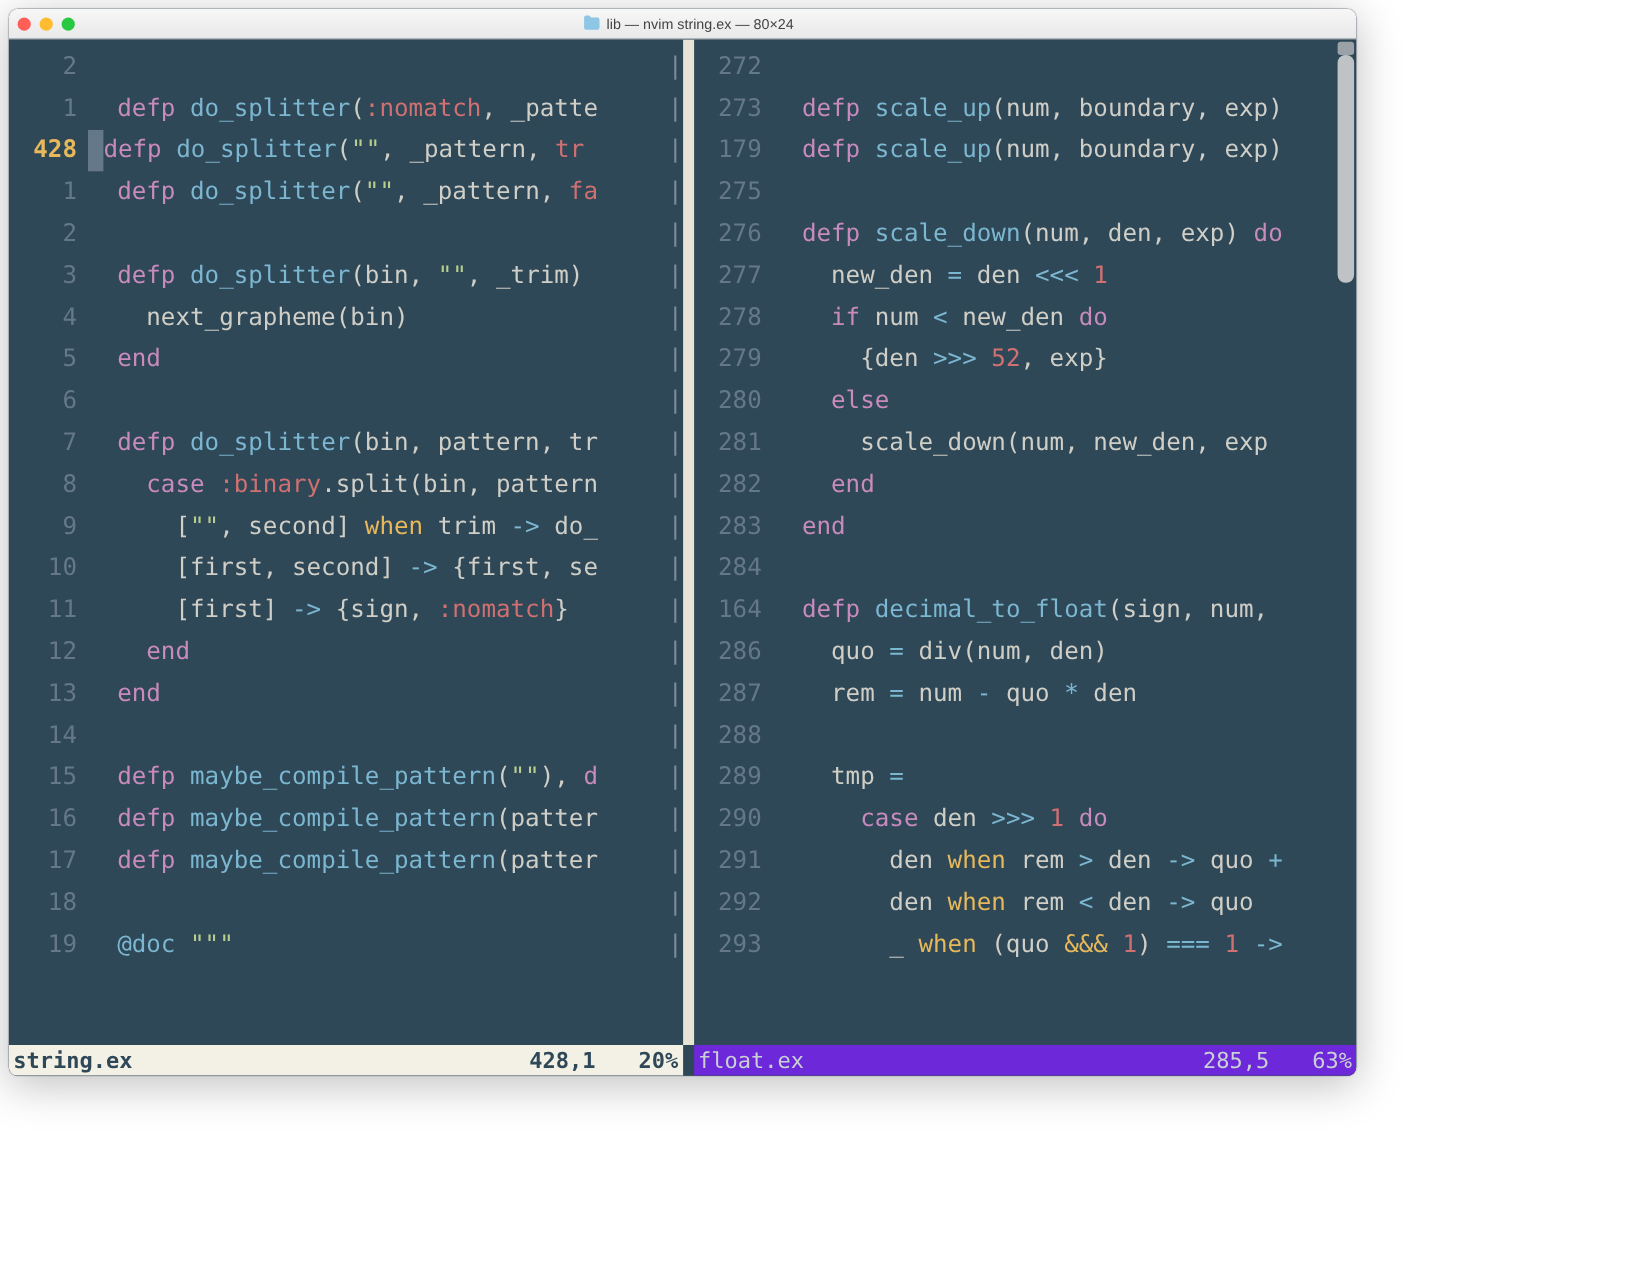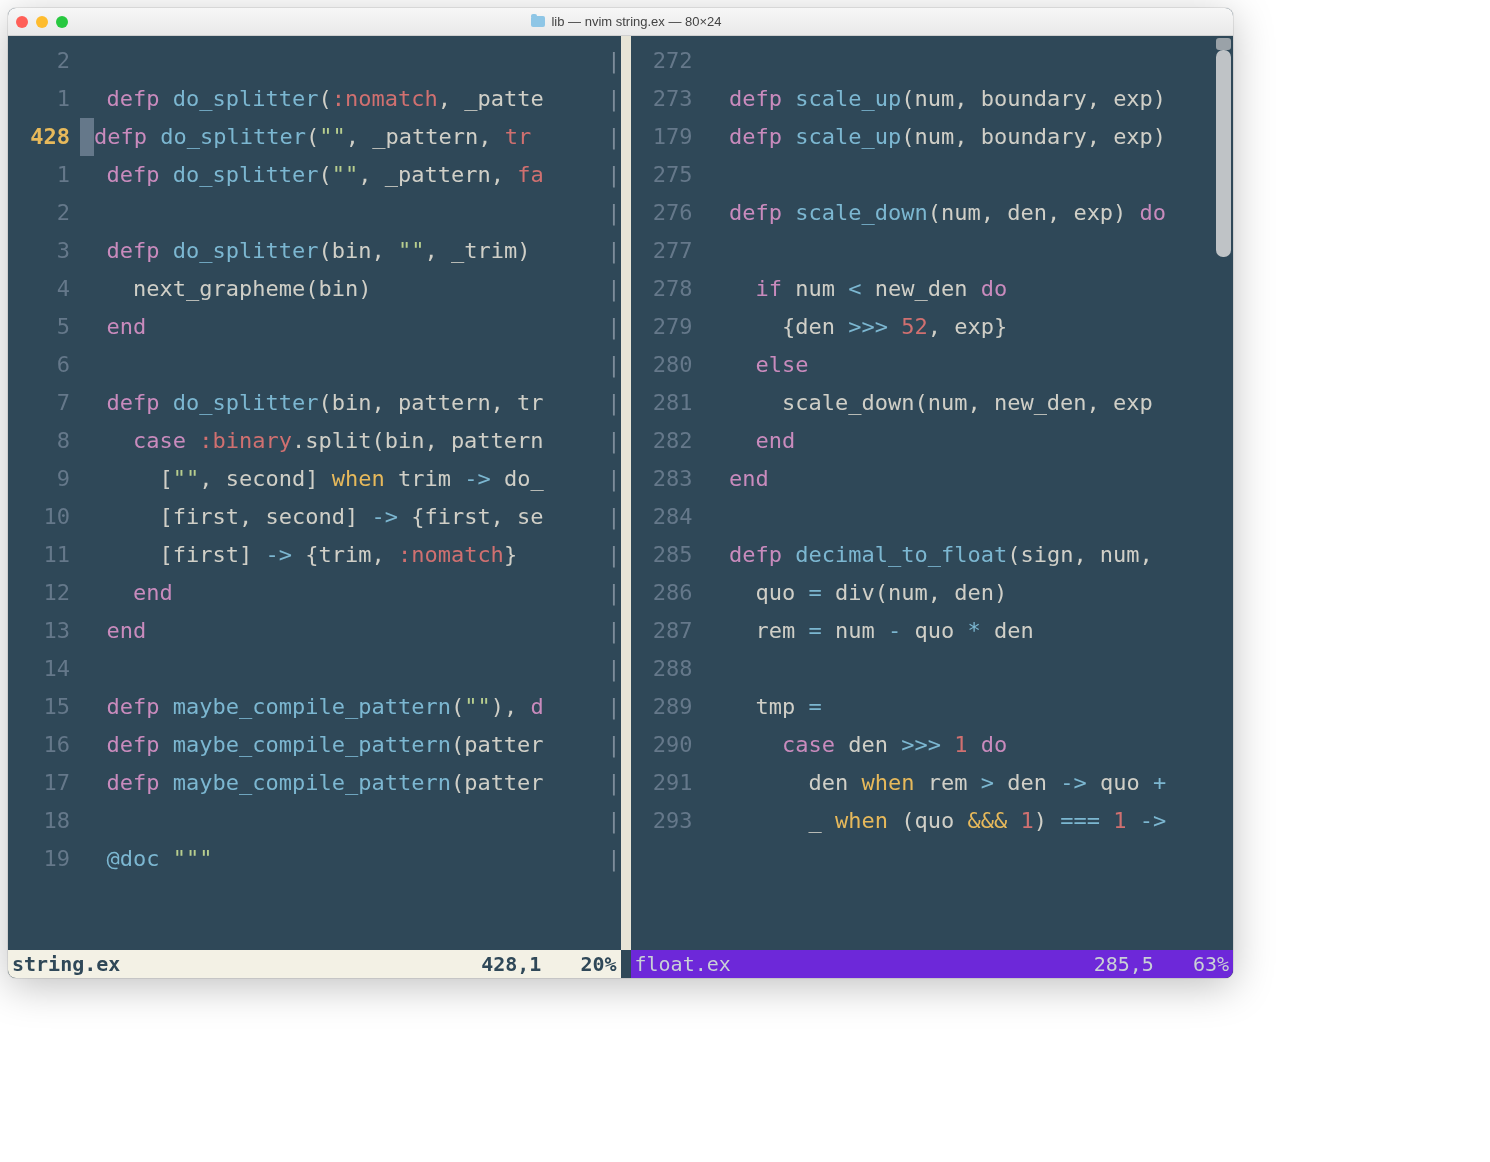--- a/index.html
+++ b/index.html
@@ -246,7 +246,7 @@
             <div class="row"><div class="gutter">179</div><div class="content"><span class="plain">  </span><span class="kw">defp </span><span class="fn">scale_up</span><span class="plain">(num, boundary, exp)</span></div></div>
             <div class="row"><div class="gutter">275</div><div class="content"></div></div>
             <div class="row"><div class="gutter">276</div><div class="content"><span class="plain">  </span><span class="kw">defp </span><span class="fn">scale_down</span><span class="plain">(num, den, exp) </span><span class="kw">do</span></div></div>
-            <div class="row"><div class="gutter">277</div></div>
+            <div class="row"><div class="gutter">277</div><div class="content"><span class="plain">    new_den </span><span class="op">=</span><span class="plain"> den </span><span class="op">&lt;&lt;&lt;</span><span class="plain"> </span><span class="num">1</span></div></div>
             <div class="row"><div class="gutter">278</div><div class="content"><span class="plain">    </span><span class="kw">if</span><span class="plain"> num </span><span class="op">&lt;</span><span class="plain"> new_den </span><span class="kw">do</span></div></div>
             <div class="row"><div class="gutter">279</div><div class="content"><span class="plain">      {den </span><span class="op">&gt;&gt;&gt;</span><span class="plain"> </span><span class="num">52</span><span class="plain">, exp}</span></div></div>
             <div class="row"><div class="gutter">280</div><div class="content"><span class="plain">    </span><span class="kw">else</span></div></div>

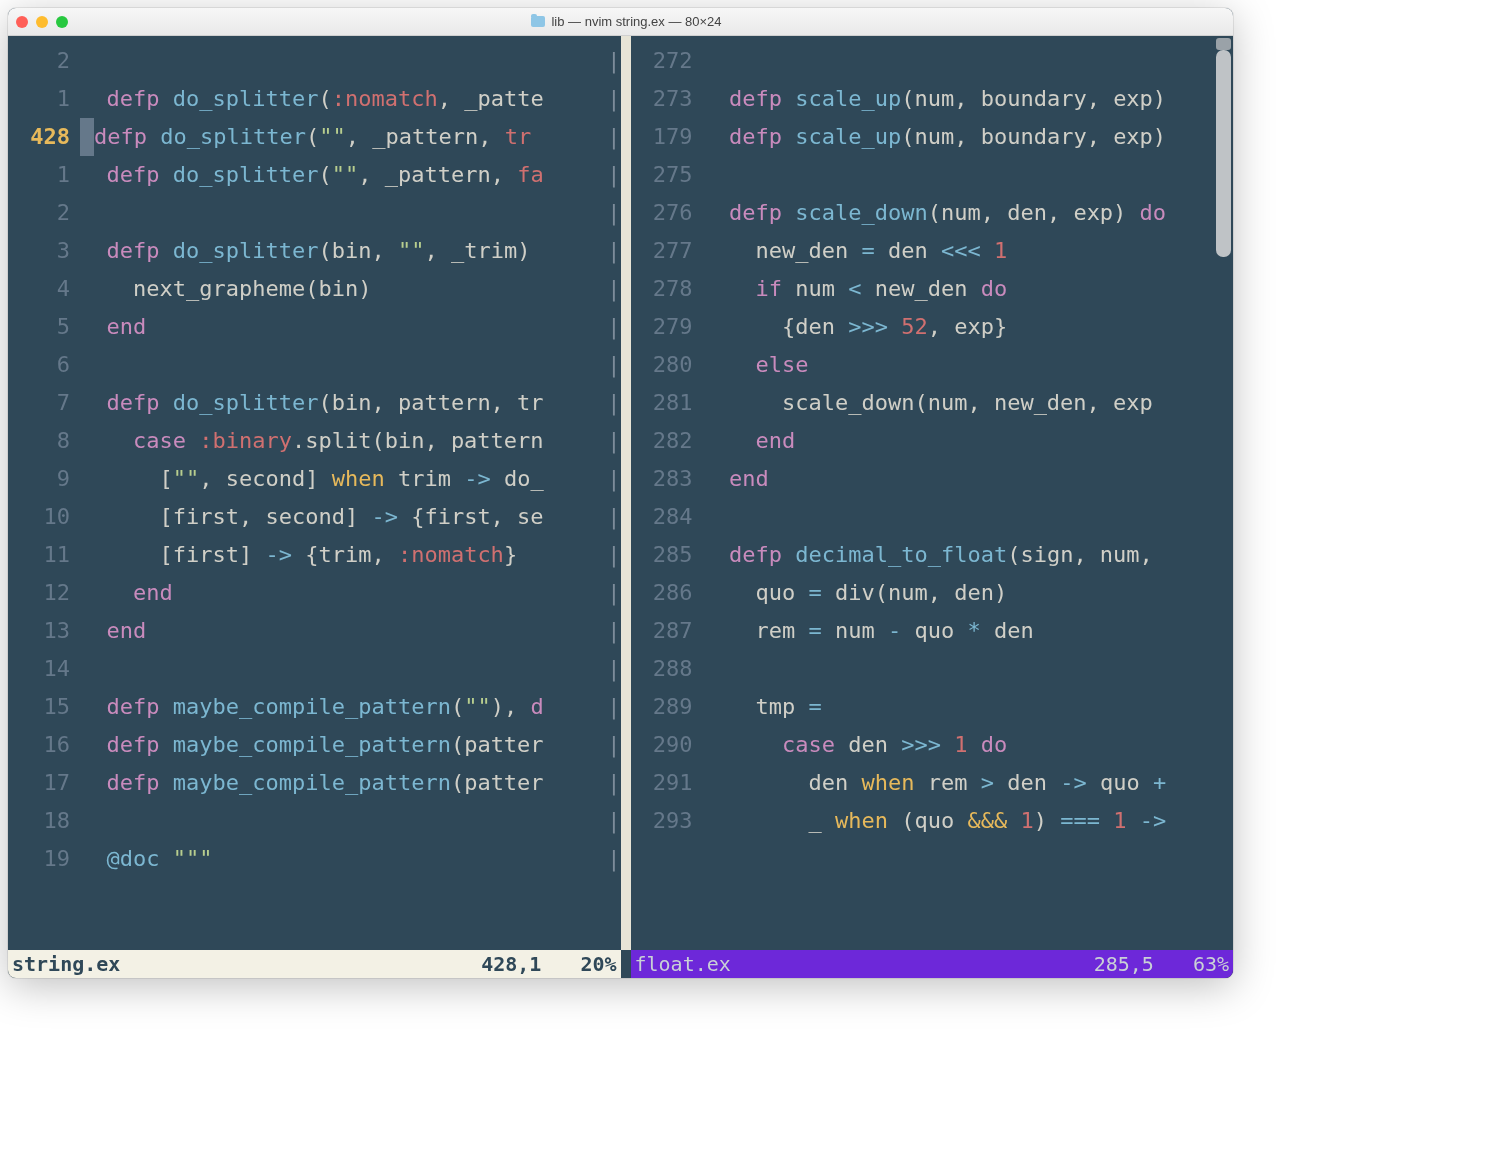--- a/index.html
+++ b/index.html
@@ -227,7 +227,7 @@
             <div class="row" style="position: relative;"><div class="gutter">8</div><div class="content"><span class="plain">    </span><span class="kw">case </span><span class="atom">:binary</span><span class="plain">.split(bin, pattern</span></div><span class="split-mark">|</span></div>
             <div class="row" style="position: relative;"><div class="gutter">9</div><div class="content"><span class="plain">      [</span><span class="str">""</span><span class="plain">, second] </span><span class="yellow">when</span><span class="plain"> trim </span><span class="op">-&gt;</span><span class="plain"> do_</span></div><span class="split-mark">|</span></div>
             <div class="row" style="position: relative;"><div class="gutter">10</div><div class="content"><span class="plain">      [first, second] </span><span class="op">-&gt;</span><span class="plain"> {first, se</span></div><span class="split-mark">|</span></div>
-            <div class="row" style="position: relative;"><div class="gutter">11</div><div class="content"><span class="plain">      [first] </span><span class="op">-&gt;</span><span class="plain"> {trim, </span><span class="atom">:nomatch</span><span class="plain">} </span></div><span class="split-mark">|</span></div>
+            <div class="row" style="position: relative;"><div class="gutter">11</div><div class="content"><span class="plain">      [first] </span><span class="op">-&gt;</span><span class="plain"> {sign, </span><span class="atom">:nomatch</span><span class="plain">} </span></div><span class="split-mark">|</span></div>
             <div class="row" style="position: relative;"><div class="gutter">12</div><div class="content"><span class="plain">    </span><span class="kw">end</span></div><span class="split-mark">|</span></div>
             <div class="row" style="position: relative;"><div class="gutter">13</div><div class="content"><span class="plain">  </span><span class="kw">end</span></div><span class="split-mark">|</span></div>
             <div class="row" style="position: relative;"><div class="gutter">14</div><div class="content"></div><span class="split-mark">|</span></div>

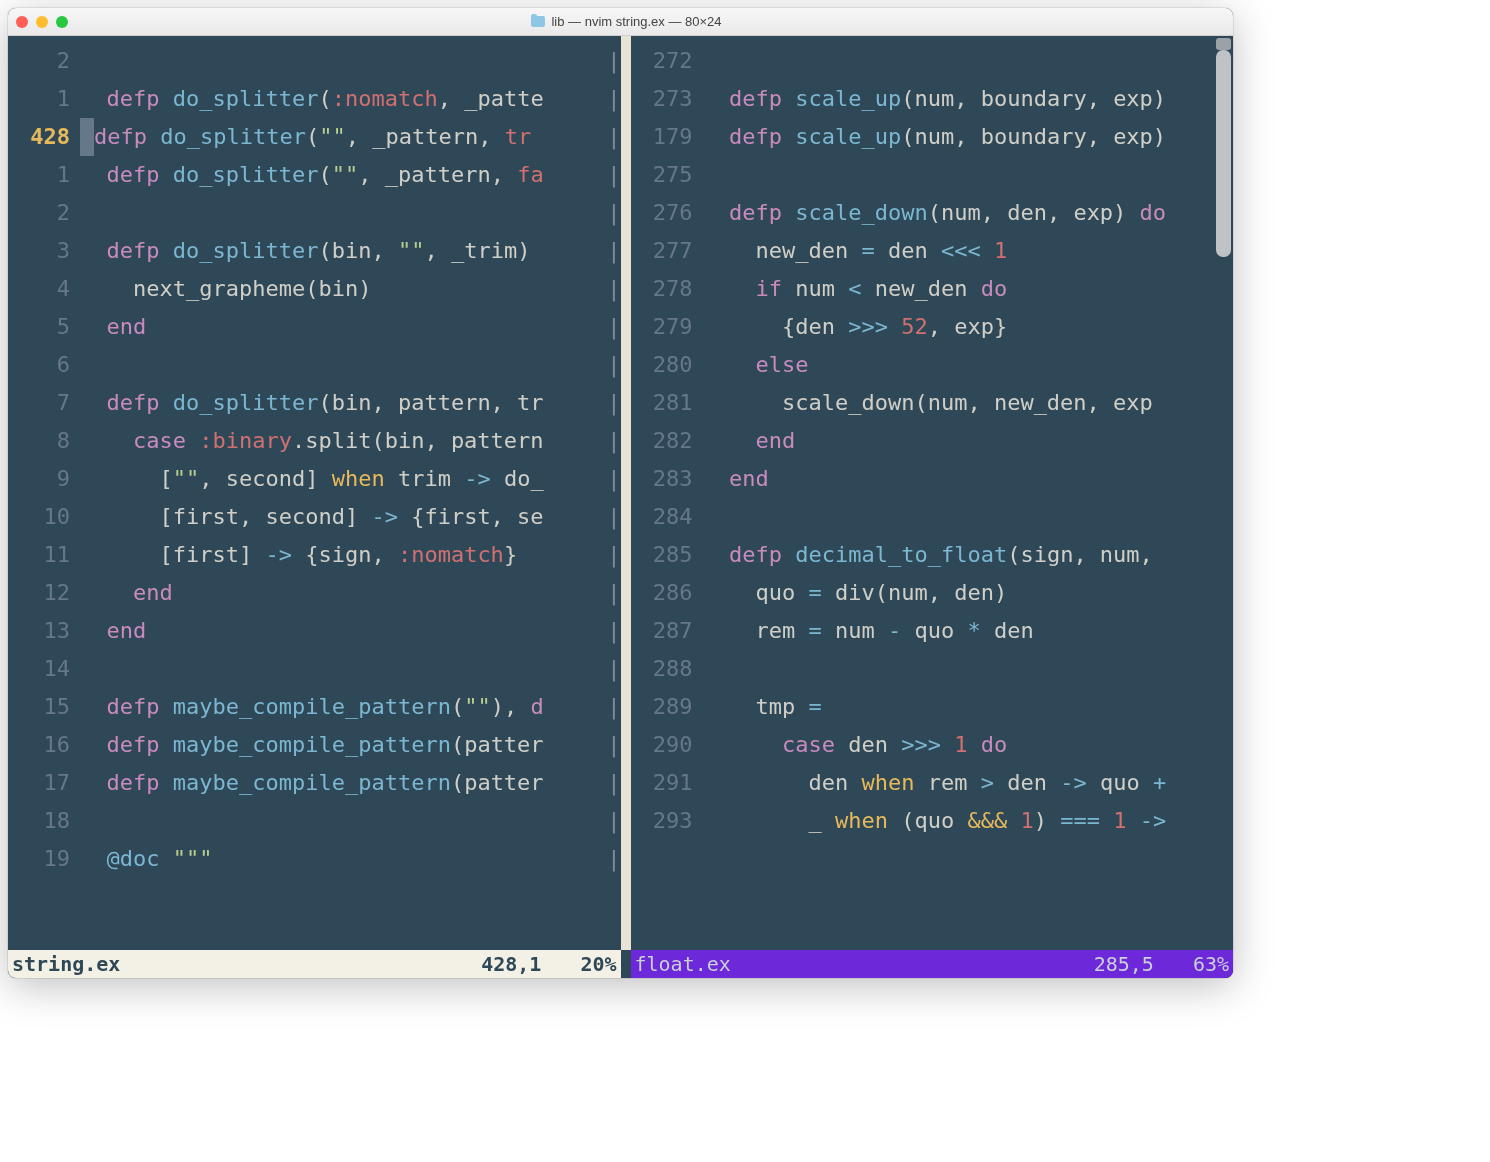--- a/index.html
+++ b/index.html
@@ -254,7 +254,7 @@
             <div class="row"><div class="gutter">282</div><div class="content"><span class="plain">    </span><span class="kw">end</span></div></div>
             <div class="row"><div class="gutter">283</div><div class="content"><span class="plain">  </span><span class="kw">end</span></div></div>
             <div class="row"><div class="gutter">284</div><div class="content"></div></div>
-            <div class="row"><div class="gutter">285</div><div class="content"><span class="plain">  </span><span class="kw">defp </span><span class="fn">decimal_to_float</span><span class="plain">(sign, num,</span></div></div>
+            <div class="row"><div class="gutter">164</div><div class="content"><span class="plain">  </span><span class="kw">defp </span><span class="fn">decimal_to_float</span><span class="plain">(sign, num,</span></div></div>
             <div class="row"><div class="gutter">286</div><div class="content"><span class="plain">    quo </span><span class="op">=</span><span class="plain"> div(num, den)</span></div></div>
             <div class="row"><div class="gutter">287</div><div class="content"><span class="plain">    rem </span><span class="op">=</span><span class="plain"> num </span><span class="op">-</span><span class="plain"> quo </span><span class="op">*</span><span class="plain"> den</span></div></div>
             <div class="row"><div class="gutter">288</div><div class="content"></div></div>

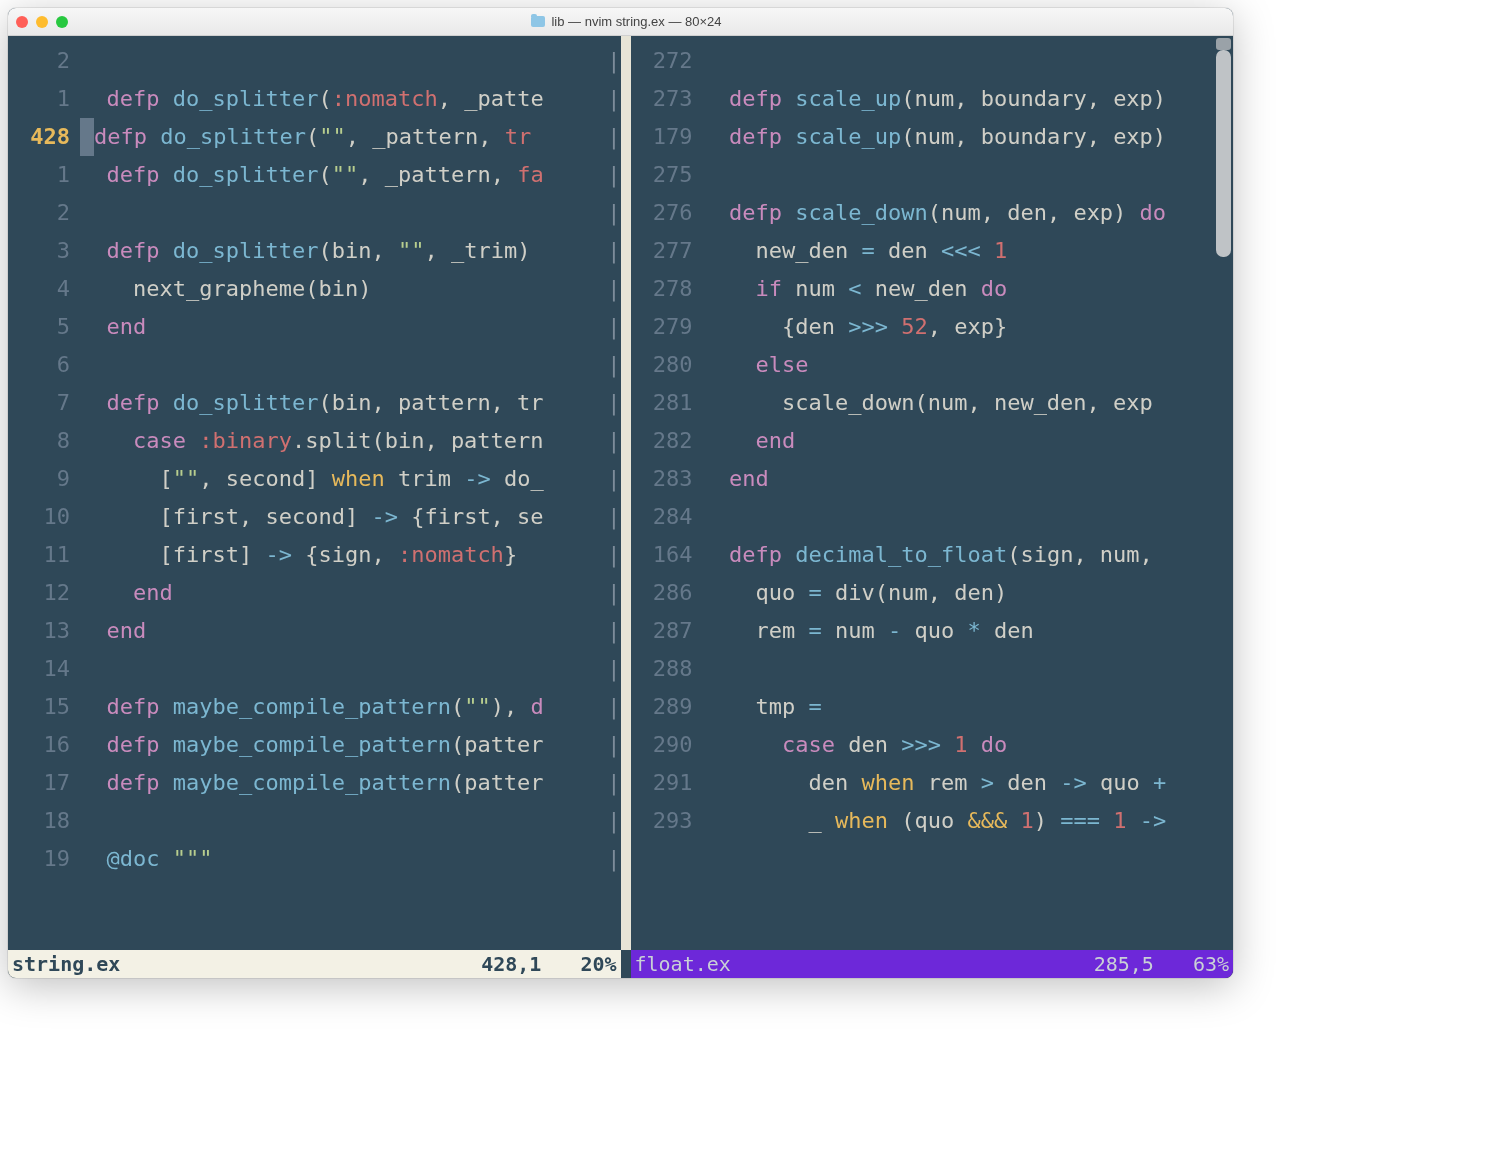--- a/index.html
+++ b/index.html
@@ -261,6 +261,7 @@
             <div class="row"><div class="gutter">289</div><div class="content"><span class="plain">    tmp </span><span class="op">=</span></div></div>
             <div class="row"><div class="gutter">290</div><div class="content"><span class="plain">      </span><span class="kw">case</span><span class="plain"> den </span><span class="op">&gt;&gt;&gt;</span><span class="plain"> </span><span class="num">1</span><span class="plain"> </span><span class="kw">do</span></div></div>
             <div class="row"><div class="gutter">291</div><div class="content"><span class="plain">        den </span><span class="yellow">when</span><span class="plain"> rem </span><span class="op">&gt;</span><span class="plain"> den </span><span class="op">-&gt;</span><span class="plain"> quo </span><span class="op">+</span></div></div>
+            <div class="row"><div class="gutter">292</div><div class="content"><span class="plain">        den </span><span class="yellow">when</span><span class="plain"> rem </span><span class="op">&lt;</span><span class="plain"> den </span><span class="op">-&gt;</span><span class="plain"> quo</span></div></div>
             <div class="row"><div class="gutter">293</div><div class="content"><span class="plain">        _ </span><span class="yellow">when</span><span class="plain"> (quo </span><span class="yellow">&amp;&amp;&amp;</span><span class="plain"> </span><span class="num">1</span><span class="plain">) </span><span class="op">===</span><span class="plain"> </span><span class="num">1</span><span class="plain"> </span><span class="op">-&gt;</span></div></div>
           </div>
       </div>

